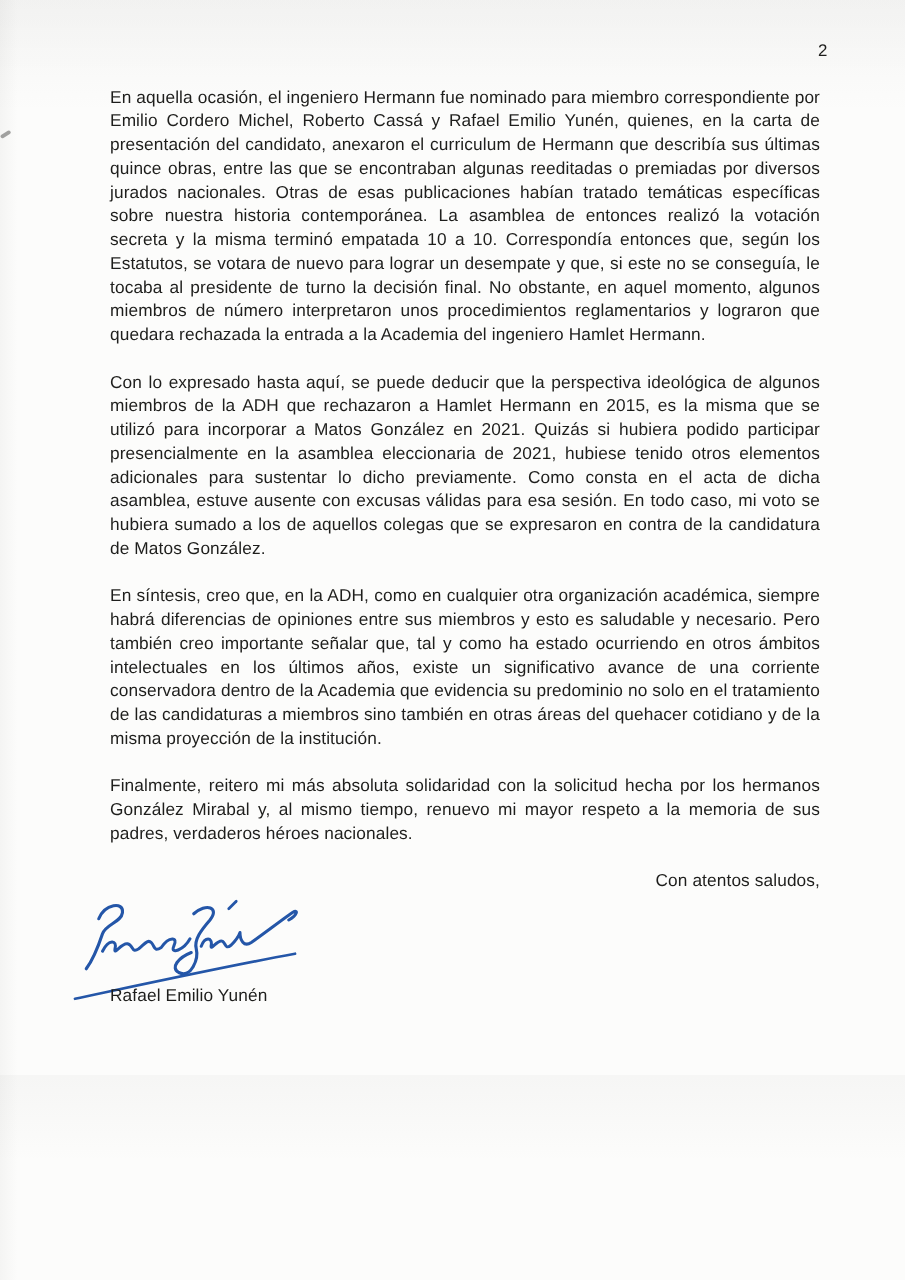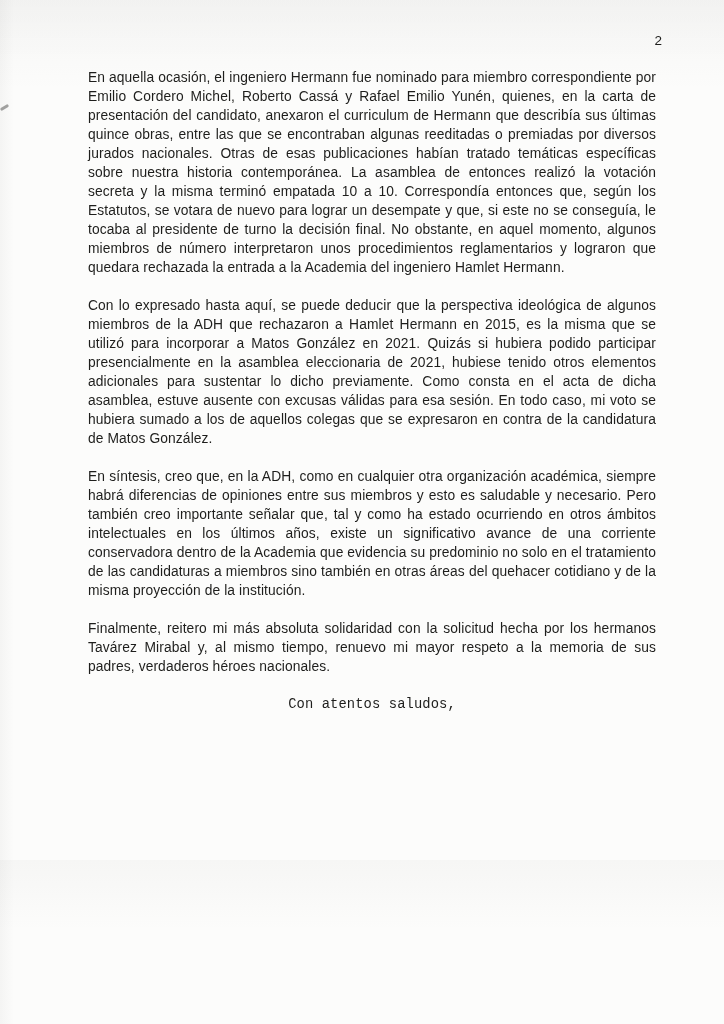--- a/index.html
+++ b/index.html
@@ -99,7 +99,7 @@
 
     <p>En síntesis, creo que, en la ADH, como en cualquier otra organización académica, siempre habrá diferencias de opiniones entre sus miembros y esto es saludable y necesario. Pero también creo importante señalar que, tal y como ha estado ocurriendo en otros ámbitos intelectuales en los últimos años, existe un significativo avance de una corriente conservadora dentro de la Academia que evidencia su predominio no solo en el tratamiento de las candidaturas a miembros sino también en otras áreas del quehacer cotidiano y de la misma proyección de la institución.</p>
 
-    <p>Finalmente, reitero mi más absoluta solidaridad con la solicitud hecha por los hermanos Tavárez Mirabal y, al mismo tiempo, renuevo mi mayor respeto a la memoria de sus padres, verdaderos héroes nacionales.</p>
+    <p>Finalmente, reitero mi más absoluta solidaridad con la solicitud hecha por los hermanos González Mirabal y, al mismo tiempo, renuevo mi mayor respeto a la memoria de sus padres, verdaderos héroes nacionales.</p>
 
     <p class="closing">Con atentos saludos,</p>
 

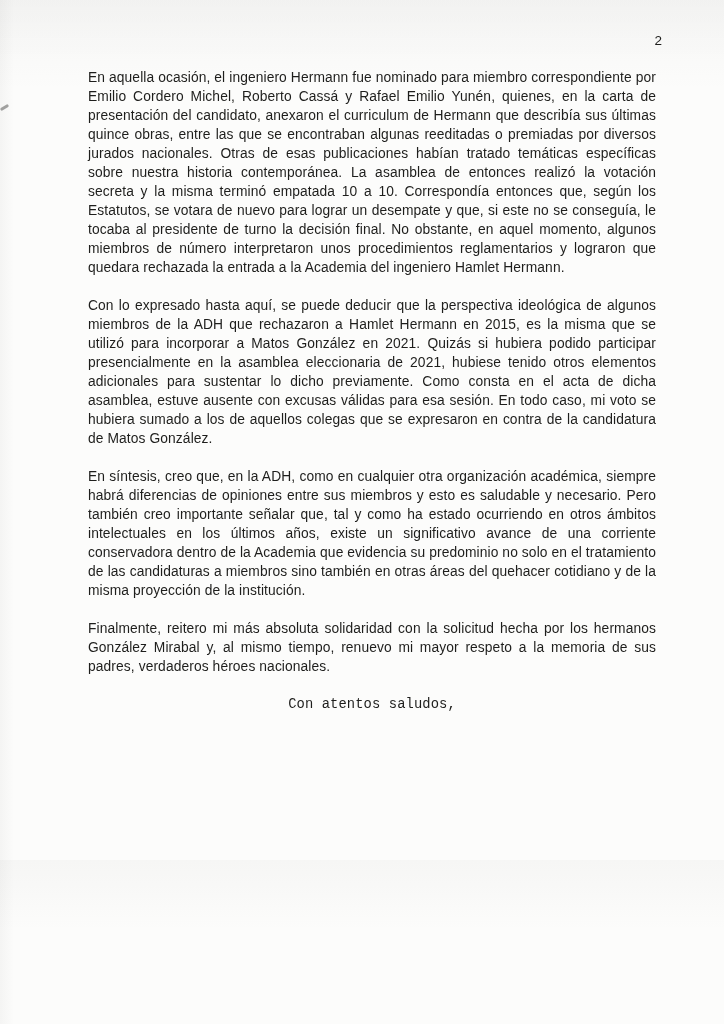--- a/index.html
+++ b/index.html
@@ -63,8 +63,7 @@
   }
   .letter-body p.closing {
     margin: 14px 0 0 0;
-    text-align: center;
-    font-family: Liberation Mono, monospace;
+    text-align: right;
   }
   .signature-wrap {
     margin: 4px 0 0 -30px;

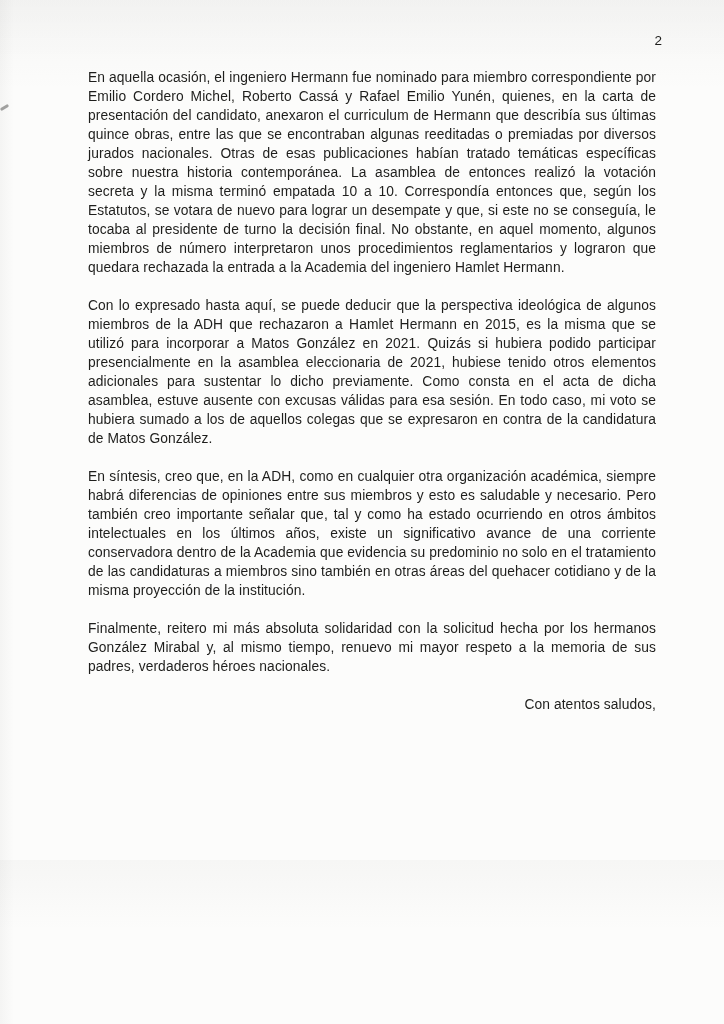--- a/index.html
+++ b/index.html
@@ -102,6 +102,23 @@
 
     <p class="closing">Con atentos saludos,</p>
 
+    <div class="signature-wrap">
+      <svg class="signature" width="190" height="85" viewBox="0 0 190 85" aria-hidden="true">
+
+        <path d="M21 17 C26 5 41 3 40 12 C39 20 27 21 24 29 C21 38 17 49 11 57" fill="none" stroke-width="2.5" stroke-linecap="round" stroke-linejoin="round" stroke="#2456a8"></path>
+
+        <path d="M24 43 C29 33 36 34 34 41 C33 47 39 36 44 37 C49 38 47 45 53 41 C57 38 60 33 63 36 C66 39 65 44 71 40 C77 31 85 31 81 39 C78 46 89 42 94 33" fill="none" stroke-width="2.4" stroke-linecap="round" stroke-linejoin="round" stroke="#2456a8"></path>
+
+        <path d="M97 13 C107 4 118 8 110 18 C103 26 97 34 99 41 C101 49 95 65 85 60 C78 56 85 48 95 44" fill="none" stroke-width="2.5" stroke-linecap="round" stroke-linejoin="round" stroke="#2456a8"></path>
+
+        <path d="M103 39 C106 31 112 32 111 38 C110 44 116 33 120 35 C123 37 122 42 127 38 C130 35 133 31 134 28 C134 34 137 40 143 36 C153 29 166 19 176 12 C181 9 180 14 173 18" fill="none" stroke-width="2.4" stroke-linecap="round" stroke-linejoin="round" stroke="#2456a8"></path>
+
+        <path d="M125 9 L131 3" fill="none" stroke-width="2.2" stroke-linecap="round" stroke="#2456a8"></path>
+
+        <path d="M2 81 C40 73 118 56 178 45" fill="none" stroke-width="2.2" stroke-linecap="round" stroke="#2456a8"></path>
+      </svg>
+      <div class="signer-name">Rafael Emilio Yunén</div>
+    </div>
 
   </div>
 

